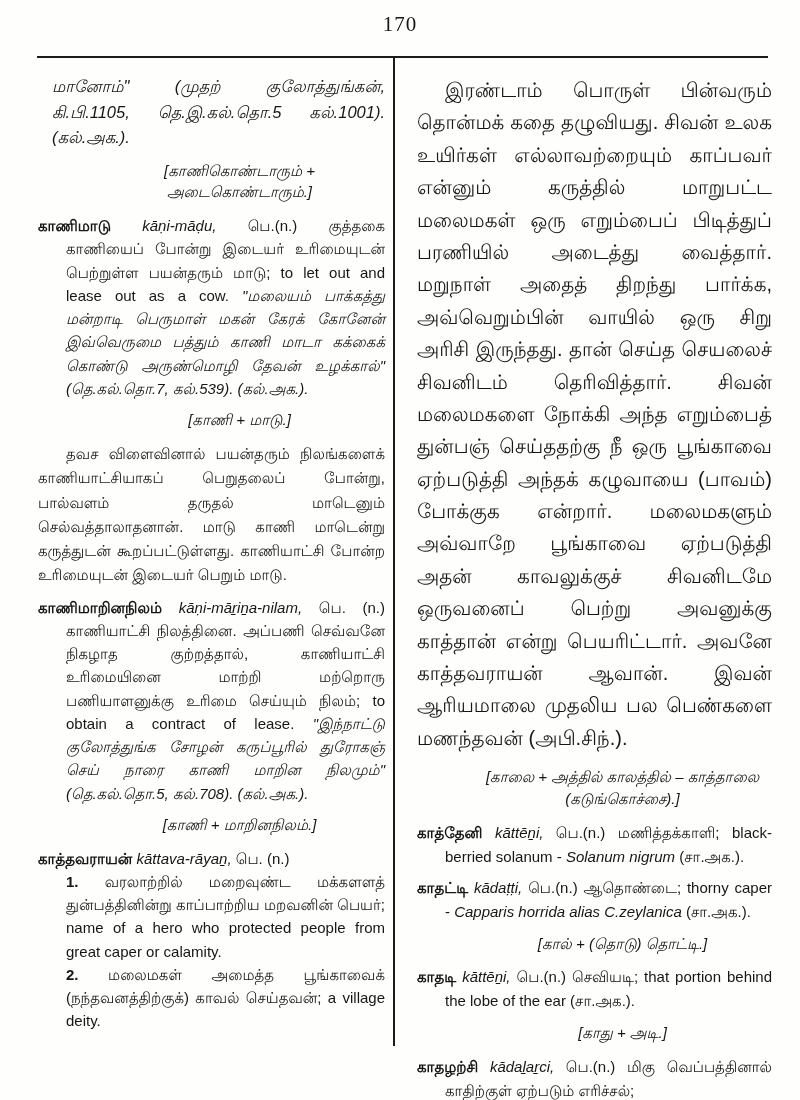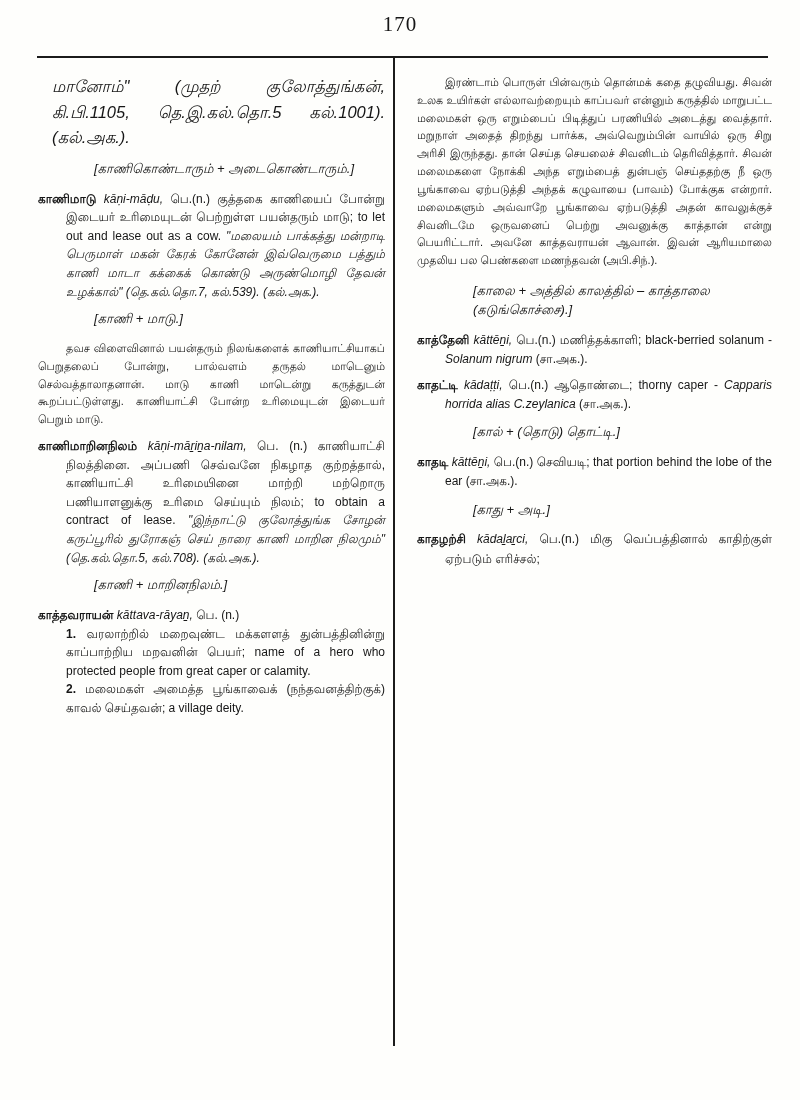--- a/index.html
+++ b/index.html
@@ -86,7 +86,7 @@
     margin: 10px 0 8px 0;
   }
   .col-right .body-size { line-height: 1.6; }
-  .col-right .note-lead { font-size: 11px; line-height: 1.62; }
+  .col-right .note-lead { font-size: 20px; line-height: 1.62; }
 </style>
 </head>
 <body>

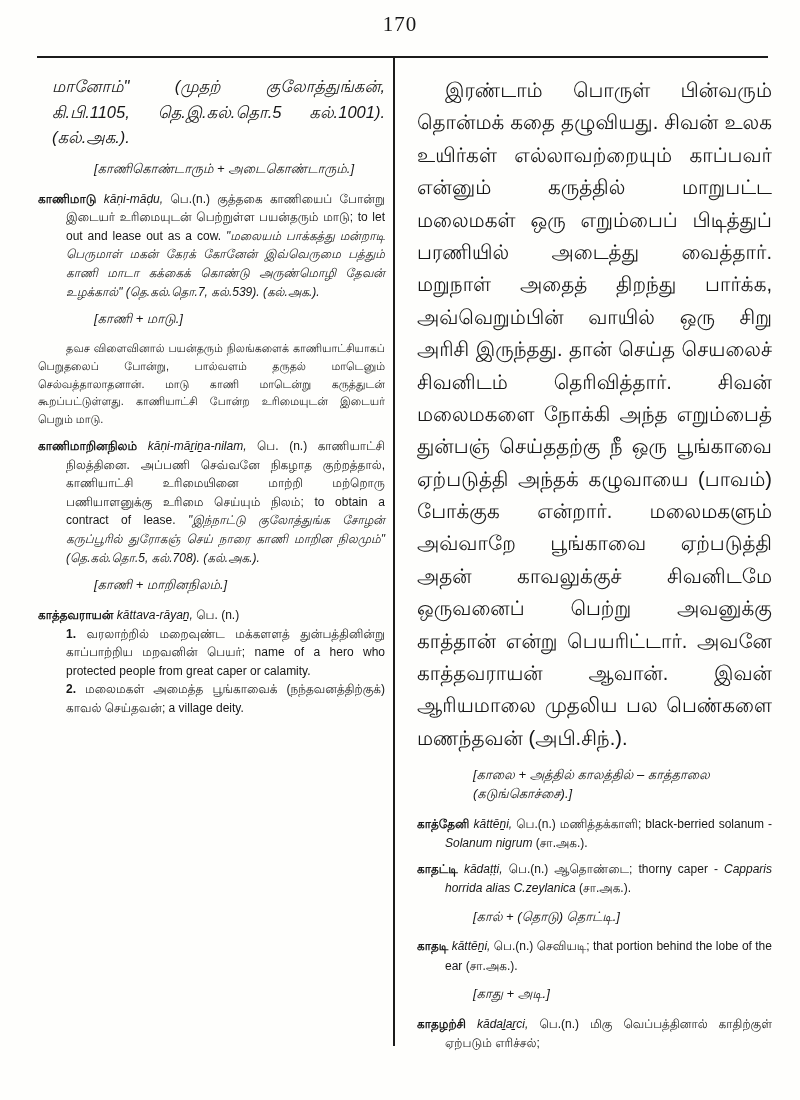--- a/index.html
+++ b/index.html
@@ -63,10 +63,10 @@
   }
   .etym {
     font-style: italic;
-    font-size: 13px;
+    font-size: 15px;
     line-height: 1.45;
     margin: 9px 0 11px 56px;
-    text-align: left;
+    text-align: center;
   }
   .entry {
     padding-left: 28px;

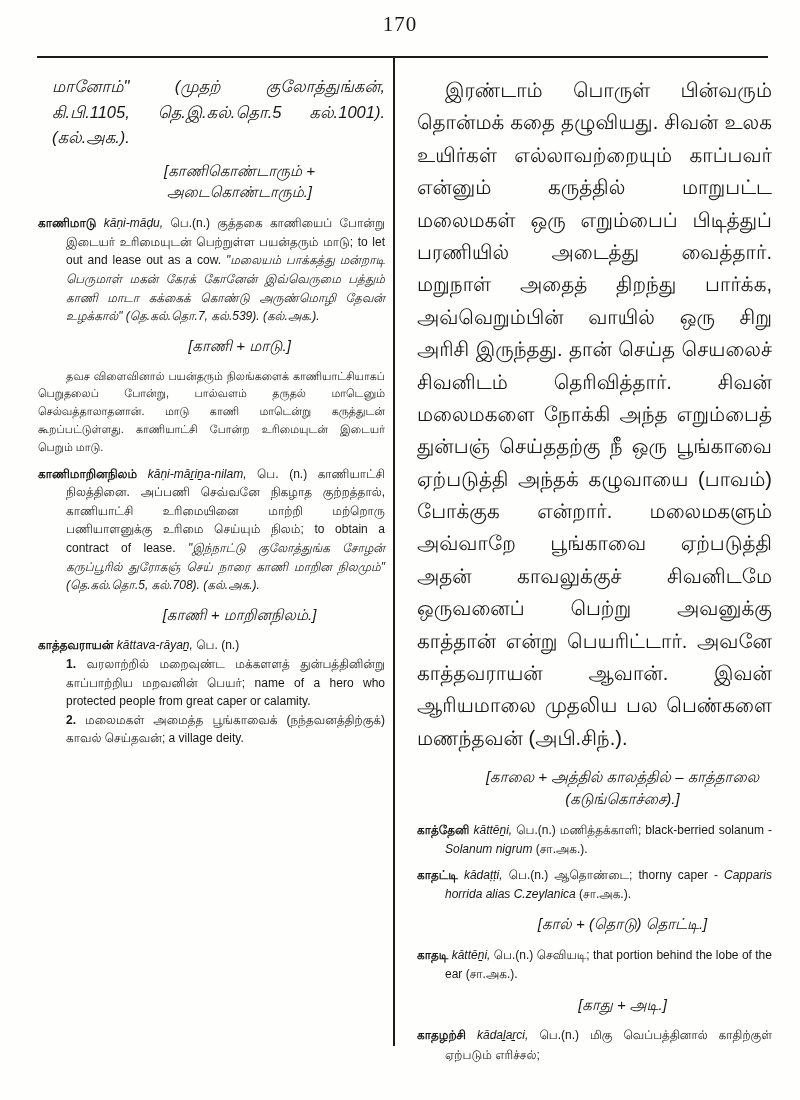--- a/index.html
+++ b/index.html
@@ -53,7 +53,7 @@
   .col-right { width: 355px; }
 
   .block { text-align: justify; }
-  .body-size { font-size: 12px; line-height: 1.55; }
+  .body-size { font-size: 15px; line-height: 1.55; }
   .cont-para {
     font-style: italic;
     font-size: 16.5px;

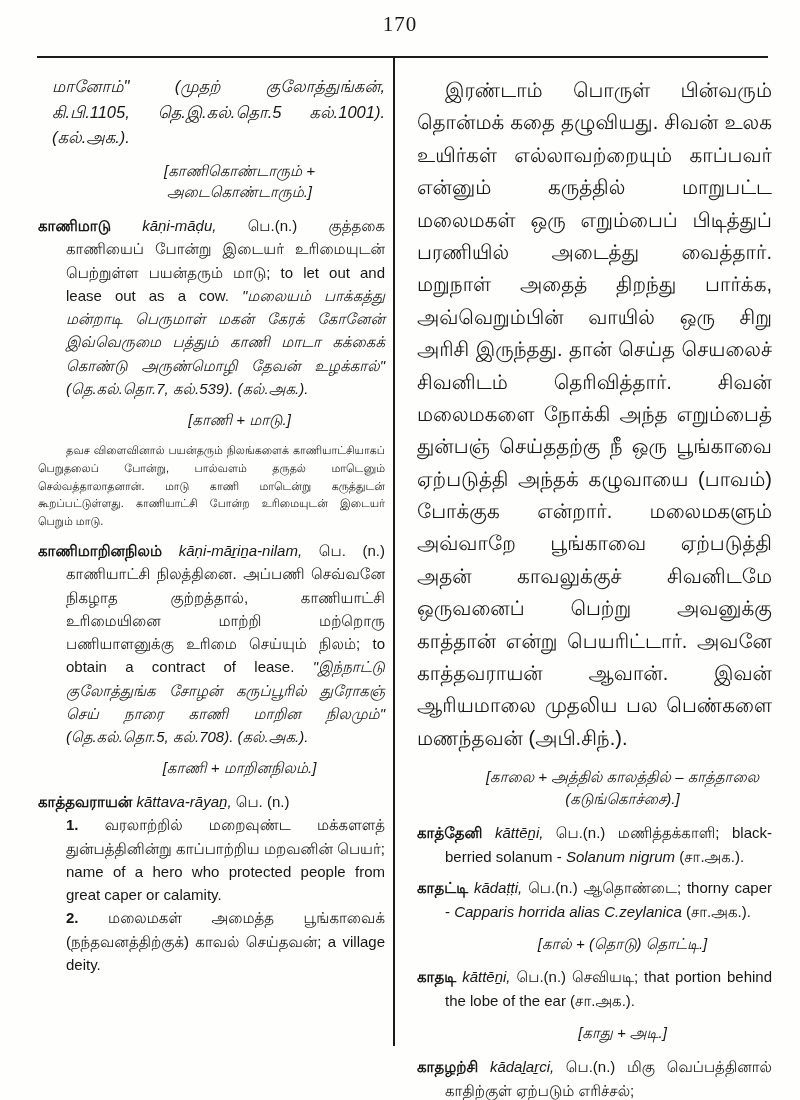--- a/index.html
+++ b/index.html
@@ -80,7 +80,7 @@
   .sense    { display: block; text-indent: 0; }
   .sense-num { font-weight: bold; }
   .note {
-    font-size: 11px;
+    font-size: 15px;
     line-height: 1.62;
     text-indent: 28px;
     margin: 10px 0 8px 0;

